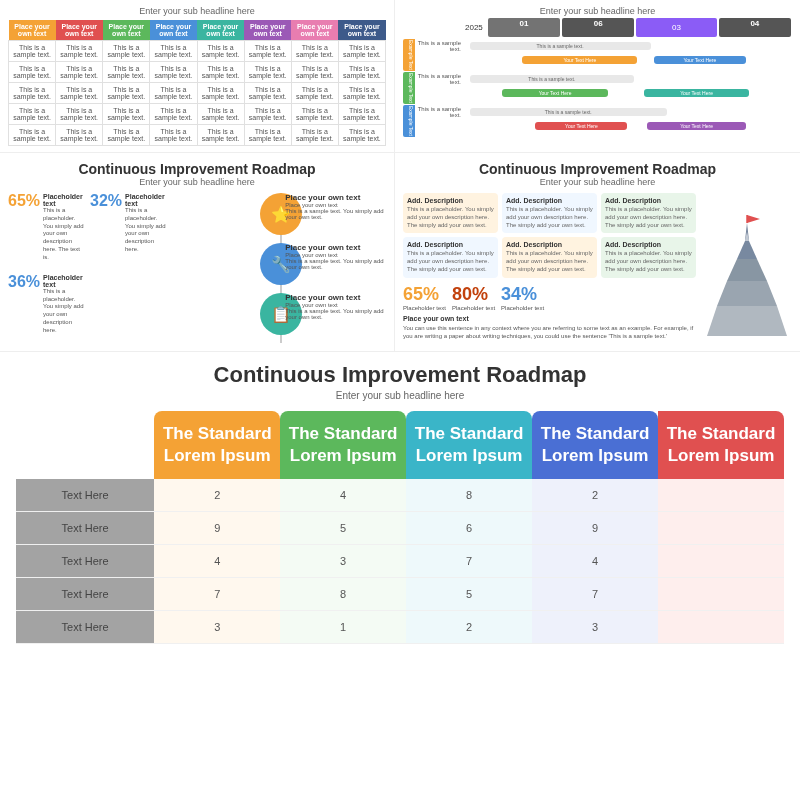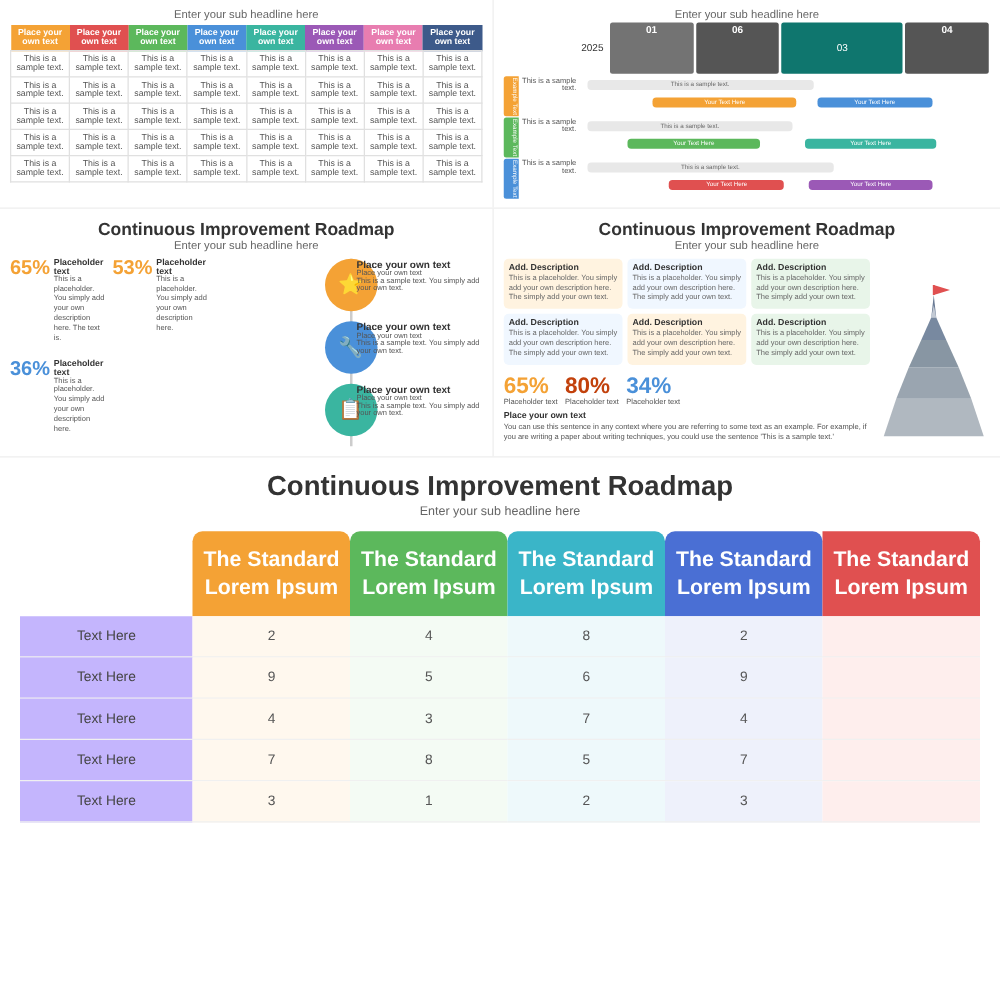--- a/index.html
+++ b/index.html
@@ -324,7 +324,7 @@
         <div style="flex:1; display:flex; justify-content:space-around;">
           <div style="flex:1; text-align:center; font-size:8px; font-weight:bold; color:#fff; background:#737373; border-radius:2px; margin:0 1px; padding:1px;">01</div>
           <div style="flex:1; text-align:center; font-size:8px; font-weight:bold; color:#fff; background:#555; border-radius:2px; margin:0 1px; padding:1px;">06</div>
-          <div style="flex:1; text-align:center; font-size:8px; font-weight:normal; color:#fff; background:#0f766e; border-radius:2px; margin:0 1px; padding:16px;">03</div>
+          <div style="flex:1; text-align:center; font-size:8px; font-weight:normal; color:#fff; background:#8b5cf6; border-radius:2px; margin:0 1px; padding:5px;">03</div>
           <div style="flex:1; text-align:center; font-size:8px; font-weight:bold; color:#fff; background:#555; border-radius:2px; margin:0 1px; padding:1px;">04</div>
         </div>
       </div>

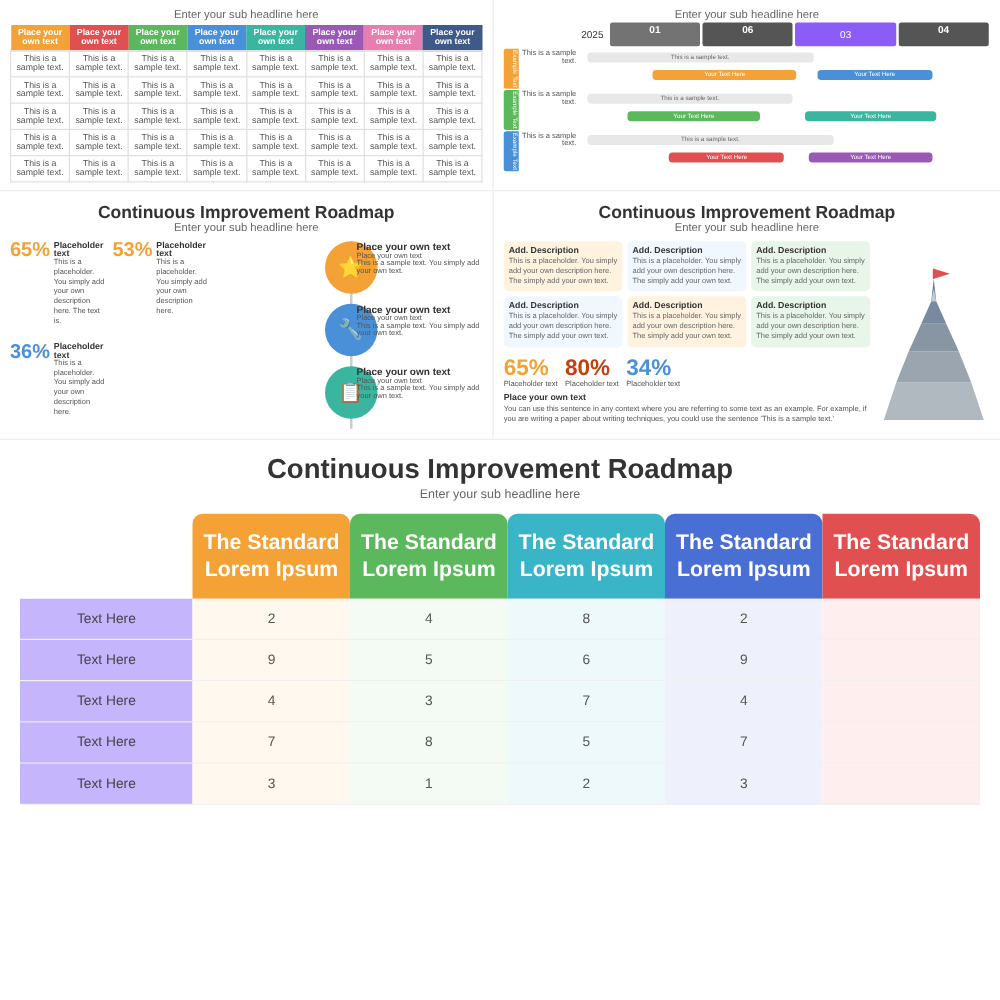--- a/index.html
+++ b/index.html
@@ -402,6 +402,13 @@
           <div>
             <div style="font-size:7px; font-weight:bold; color:#333;">Placeholder text</div>
             <div class="stat-text">This is a placeholder. You simply add your own description here. The text is.</div>
+          </div>
+        </div>
+        <div class="stat-item">
+          <span class="stat-percent pct-blue">32%</span>
+          <div>
+            <div style="font-size:7px; font-weight:bold; color:#333;">Placeholder text</div>
+            <div class="stat-text">This is a placeholder. You simply add your own description here.</div>
           </div>
         </div>
         <div class="stat-item">

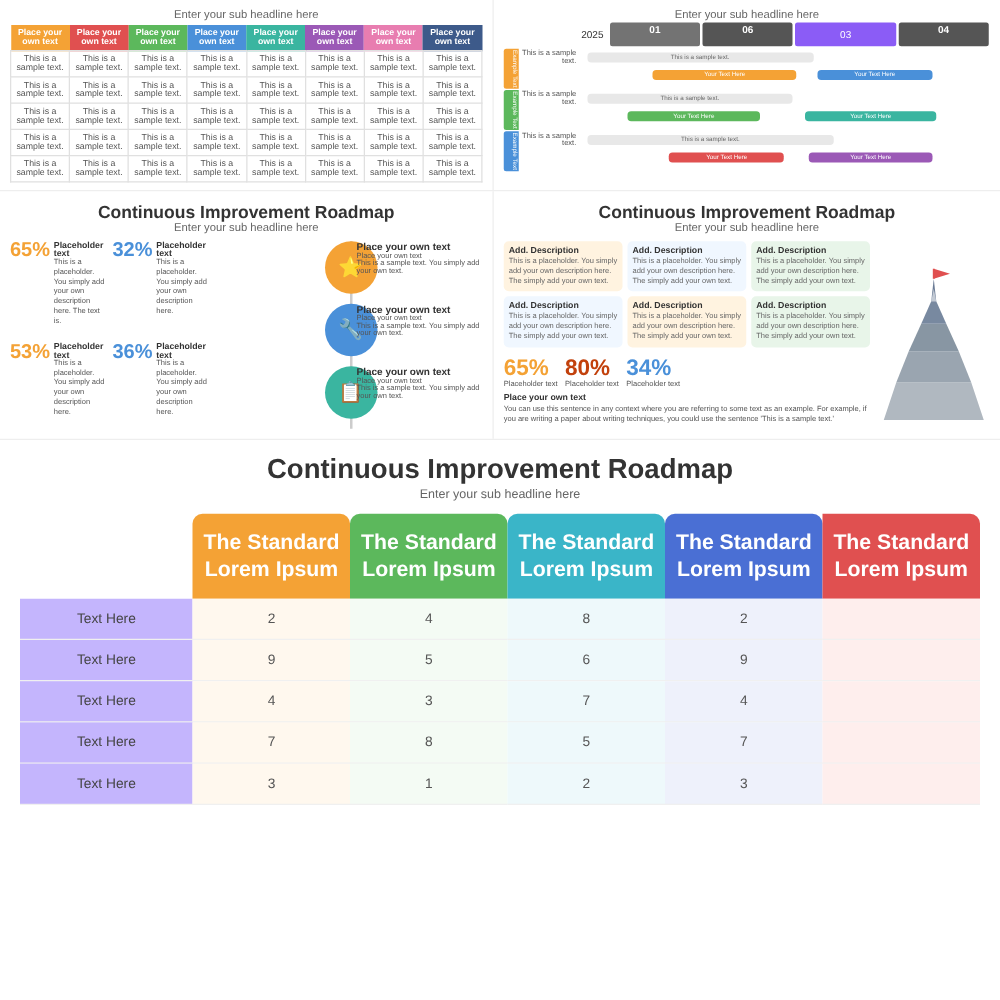--- a/index.html
+++ b/index.html
@@ -406,13 +406,6 @@
         </div>
         <div class="stat-item">
           <span class="stat-percent pct-blue">32%</span>
-          <div>
-            <div style="font-size:7px; font-weight:bold; color:#333;">Placeholder text</div>
-            <div class="stat-text">This is a placeholder. You simply add your own description here.</div>
-          </div>
-        </div>
-        <div class="stat-item">
-          <span class="stat-percent pct-orange">53%</span>
           <div>
             <div style="font-size:7px; font-weight:bold; color:#333;">Placeholder text</div>
             <div class="stat-text">This is a placeholder. You simply add your own description here.</div>

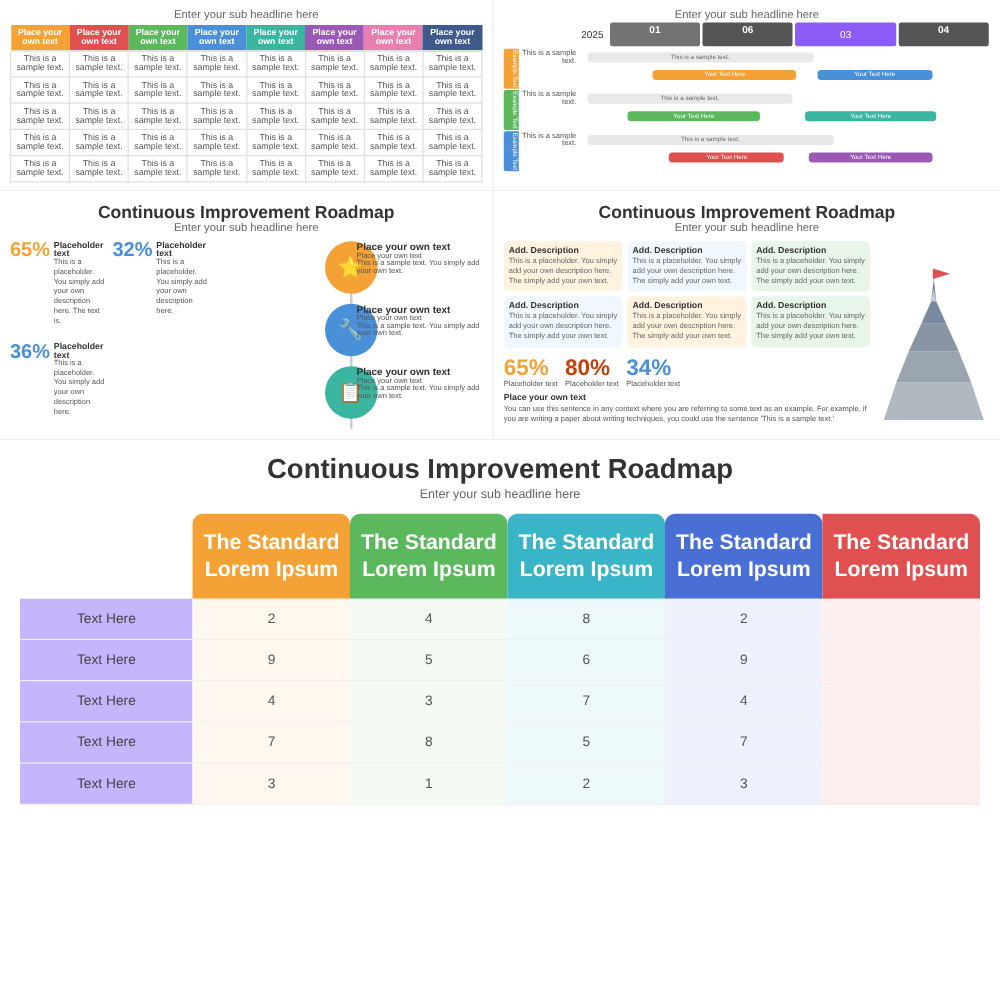--- a/index.html
+++ b/index.html
@@ -229,7 +229,7 @@
     .col-blue-td { background: #eef1fb; color: #555; }
     .col-red-td { background: #feeeed; color: #555; }
 
-    .label-col { text-align: left; padding-left: 4px; color: #444; font-size: 11px; background: #c4b5fd; }
+    .label-col { text-align: left; padding-left: 4px; color: #444; font-size: 11px; background: #a3a3a3; }
 
     .pricing-table tr:first-child th:first-child { border-radius: 8px 0 0 0; }
     .pricing-table tr:first-child th:last-child { border-radius: 0 8px 0 0; }

